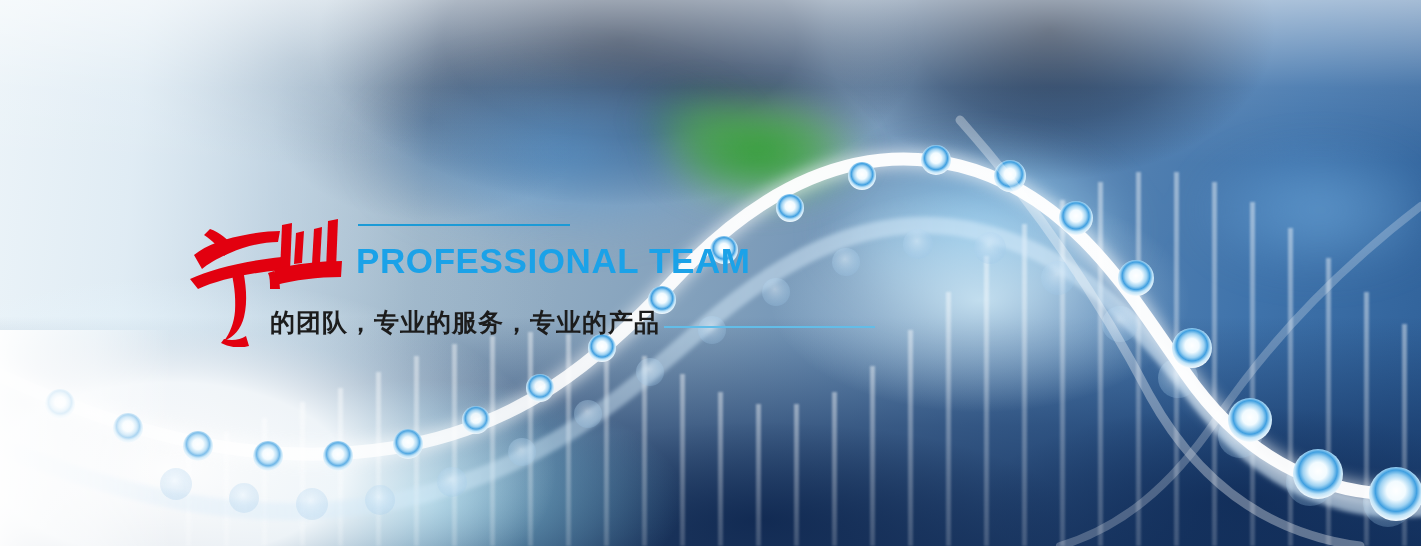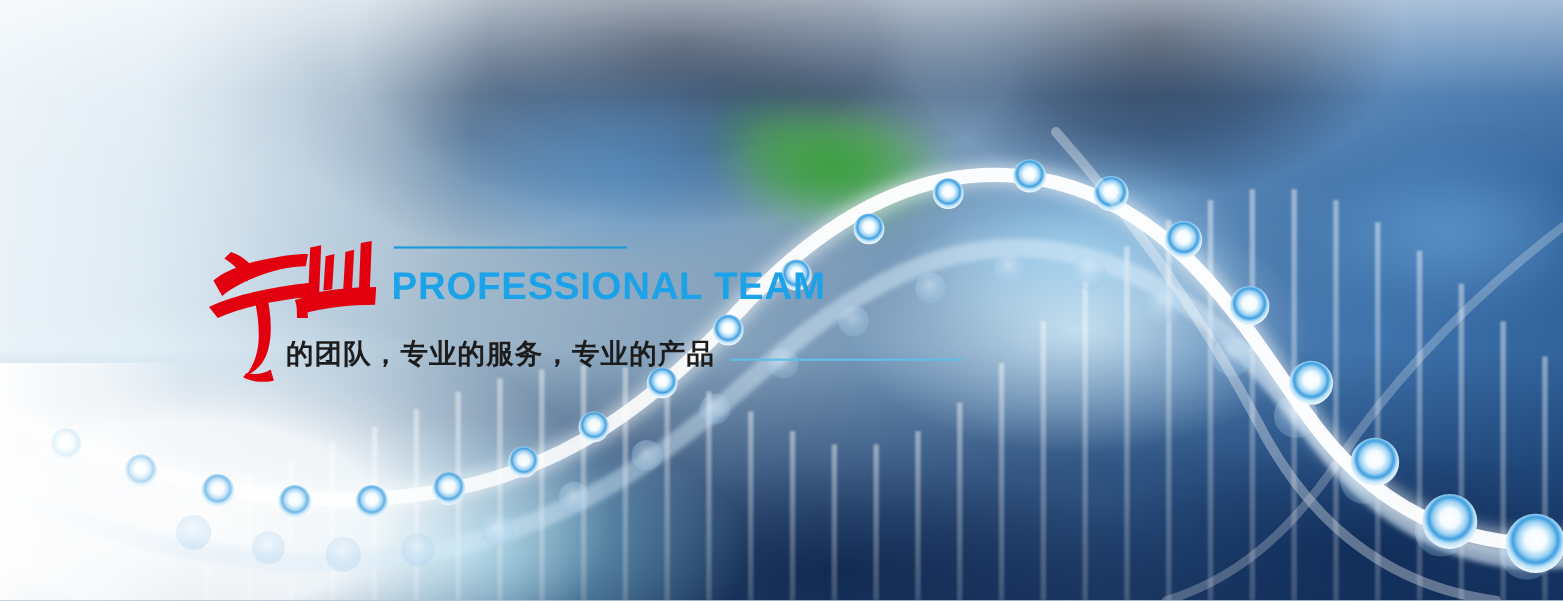--- a/index.html
+++ b/index.html
@@ -100,7 +100,7 @@
     white-space:nowrap;
   }
   .cn-tagline{
-    position:absolute;left:260px;top:307px;
+    position:absolute;left:270px;top:307px;
     font-size:25px;font-weight:bold;
     letter-spacing:1px;
     color:#1c1c1c;

